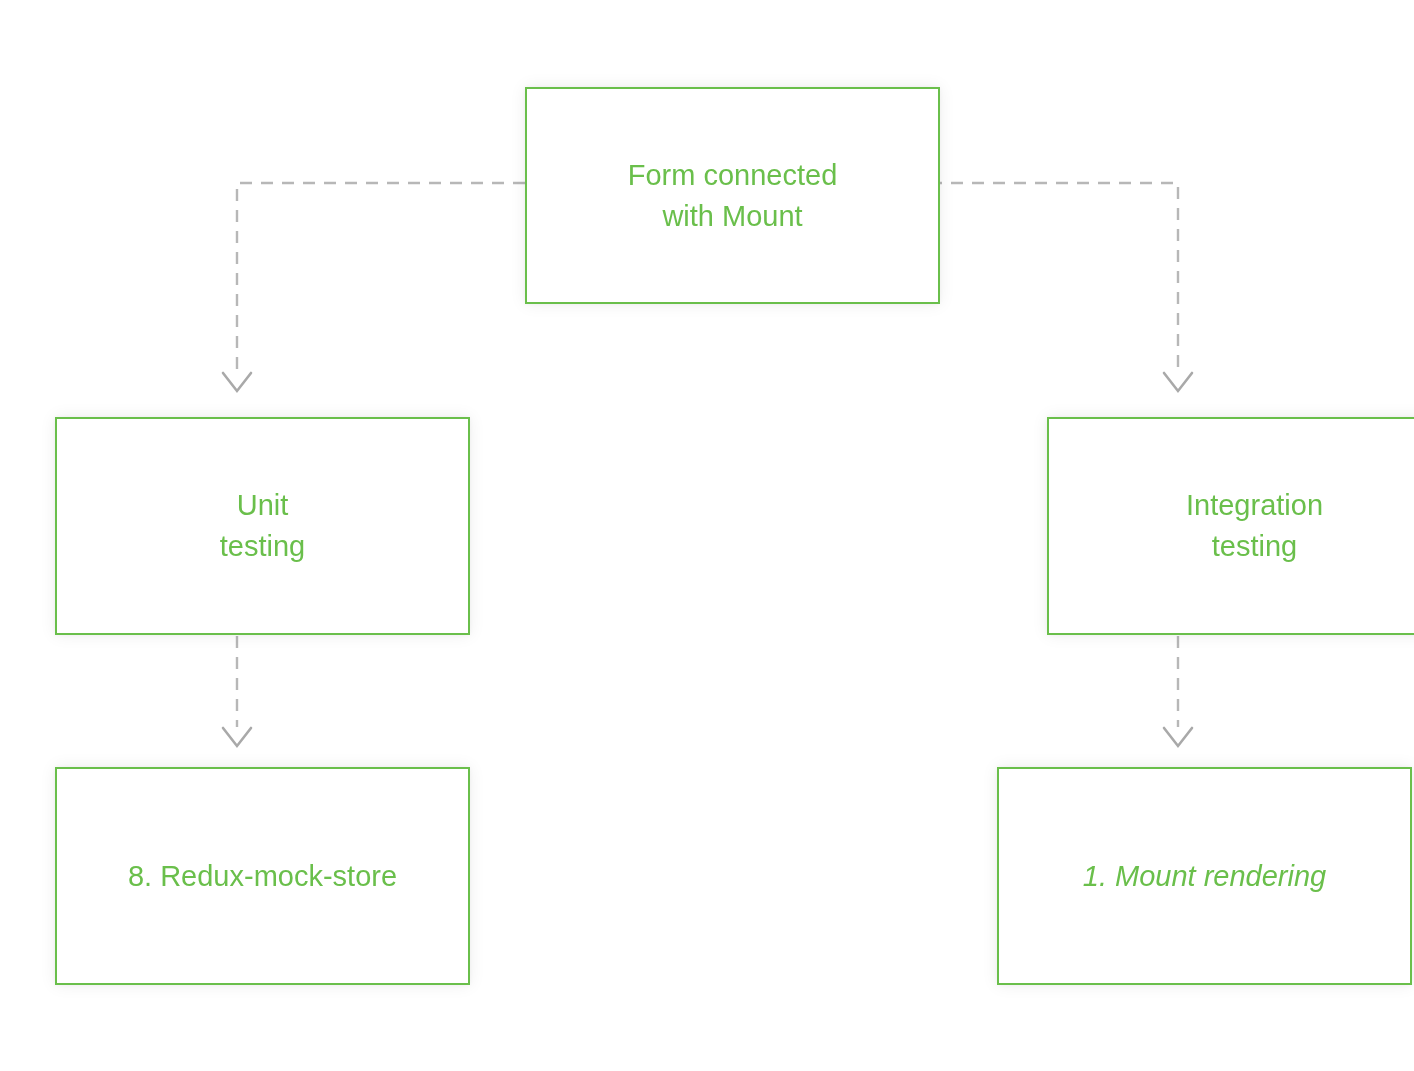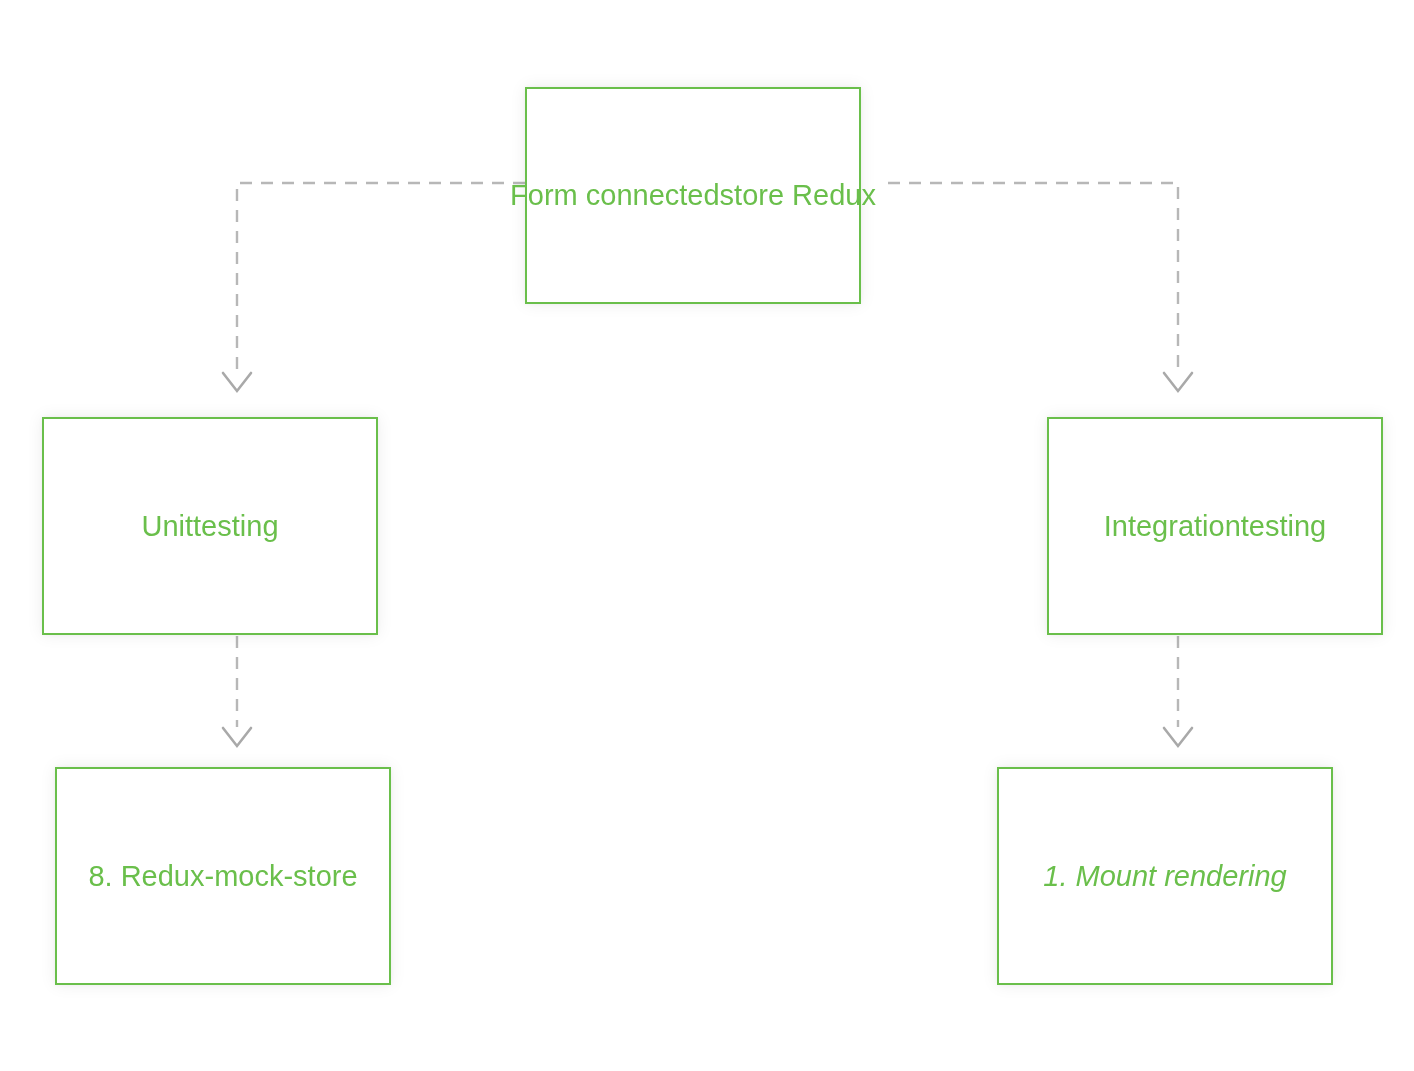--- a/index.html
+++ b/index.html
@@ -42,13 +42,13 @@
   }
   .node {
     position: absolute;
-    width: 336px;
+    width: 415px;
     height: 218px;
     background: #ffffff;
     border: 2px solid var(--accent-green);
     box-shadow: 0 0 16px rgba(0,0,0,0.07), 0 0 4px rgba(0,0,0,0.04);
     display: flex;
-    flex-direction: row;
+    flex-direction: column;
     align-items: center;
     justify-content: center;
     text-align: center;

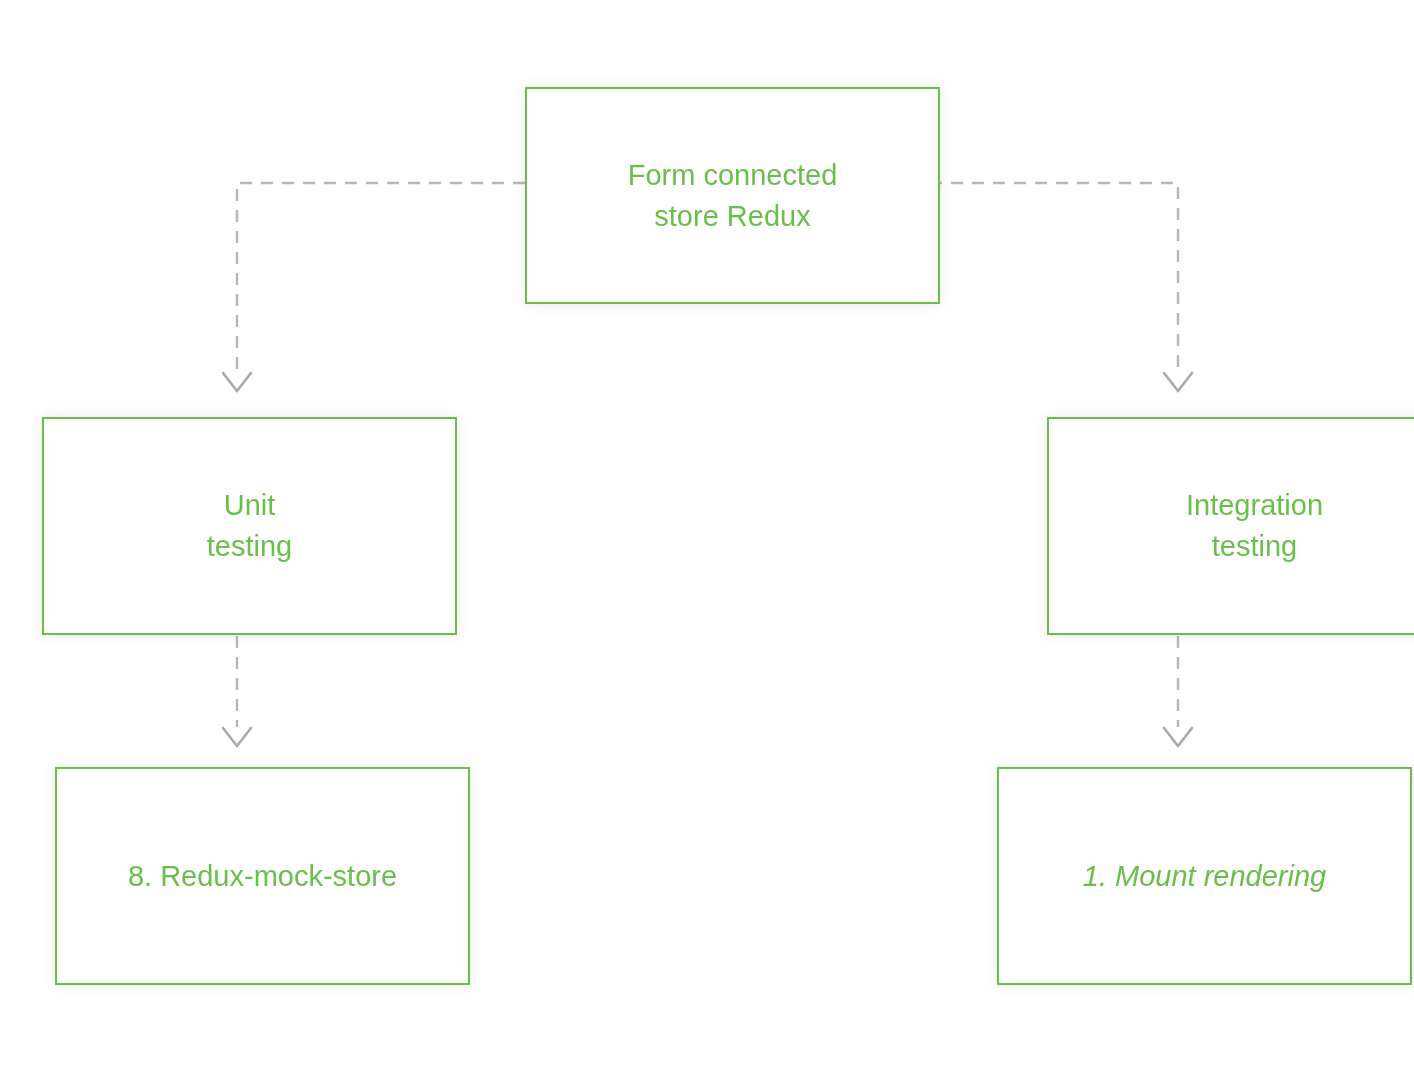--- a/index.html
+++ b/index.html
@@ -87,7 +87,7 @@
 
   <div class="node node-root">
     <div class="node-line">Form connected</div>
-    <div class="node-line">store Redux</div>
+    <div class="node-line">with Mount</div>
   </div>
 
   <div class="node node-unit">

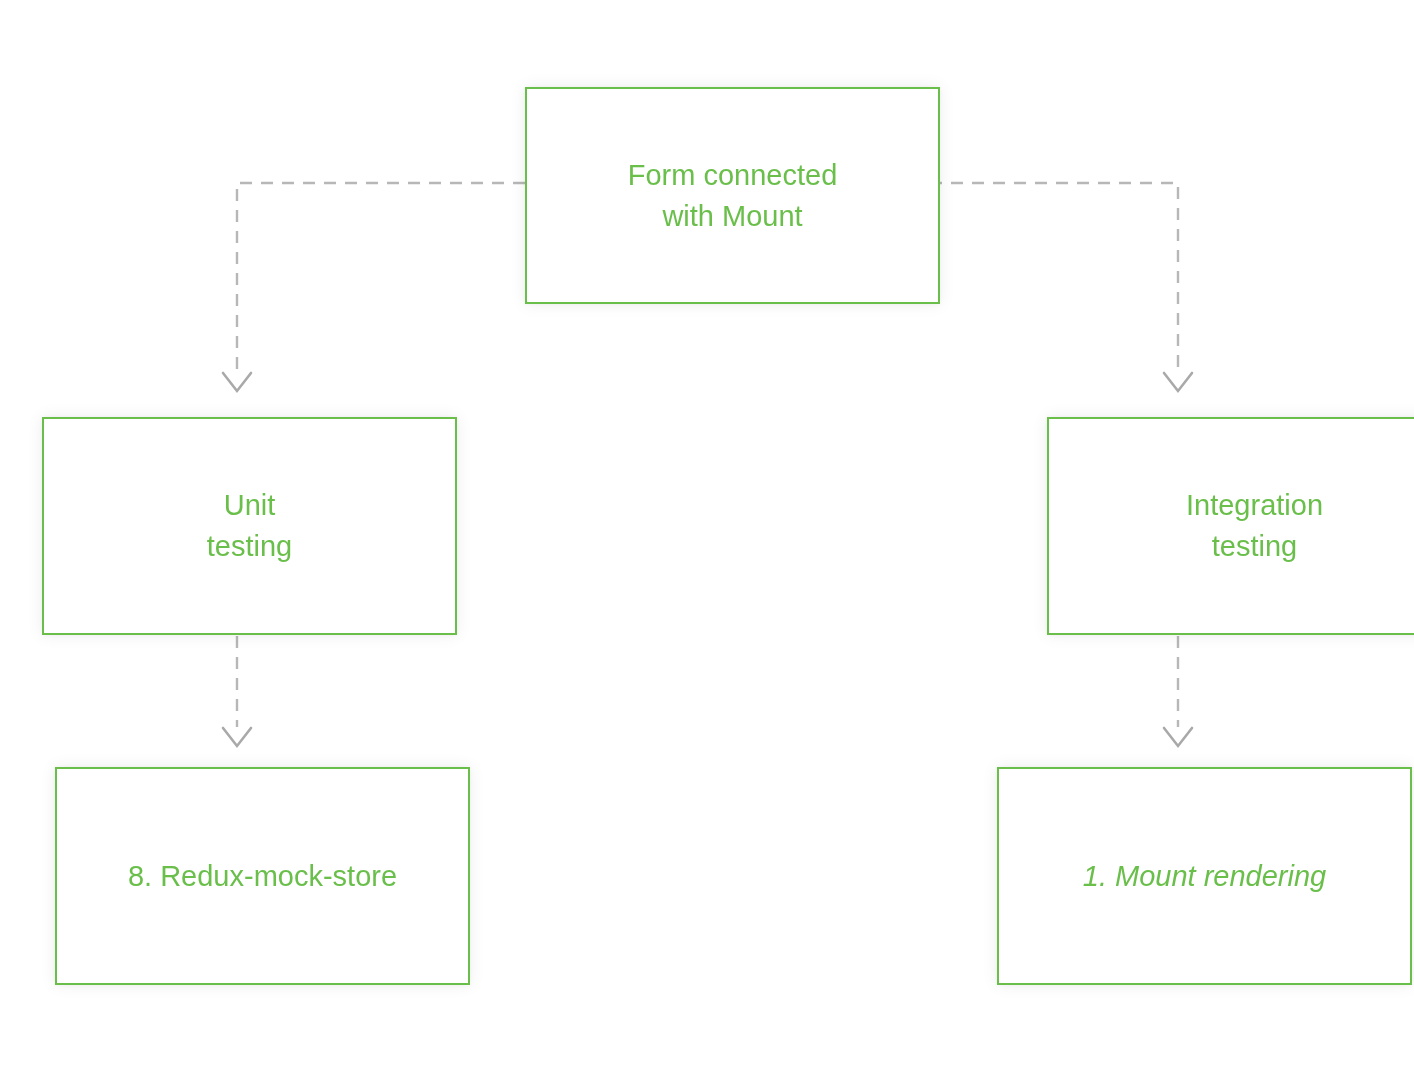--- a/index.html
+++ b/index.html
@@ -60,7 +60,7 @@
     white-space: nowrap;
   }
   .node-root        { left: 525px;  top: 87px;  height: 217px; }
-  .node-unit        { left: 42px;   top: 417px; }
+  .node-unit        { left: 55px;   top: 417px; }
   .node-integration { left: 1039px;  top: 417px; margin-left: 8px; }
   .node-unit-details        { left: 55px;  top: 767px; }
   .node-integration-details { left: 997px; top: 767px; font-style: italic; }

